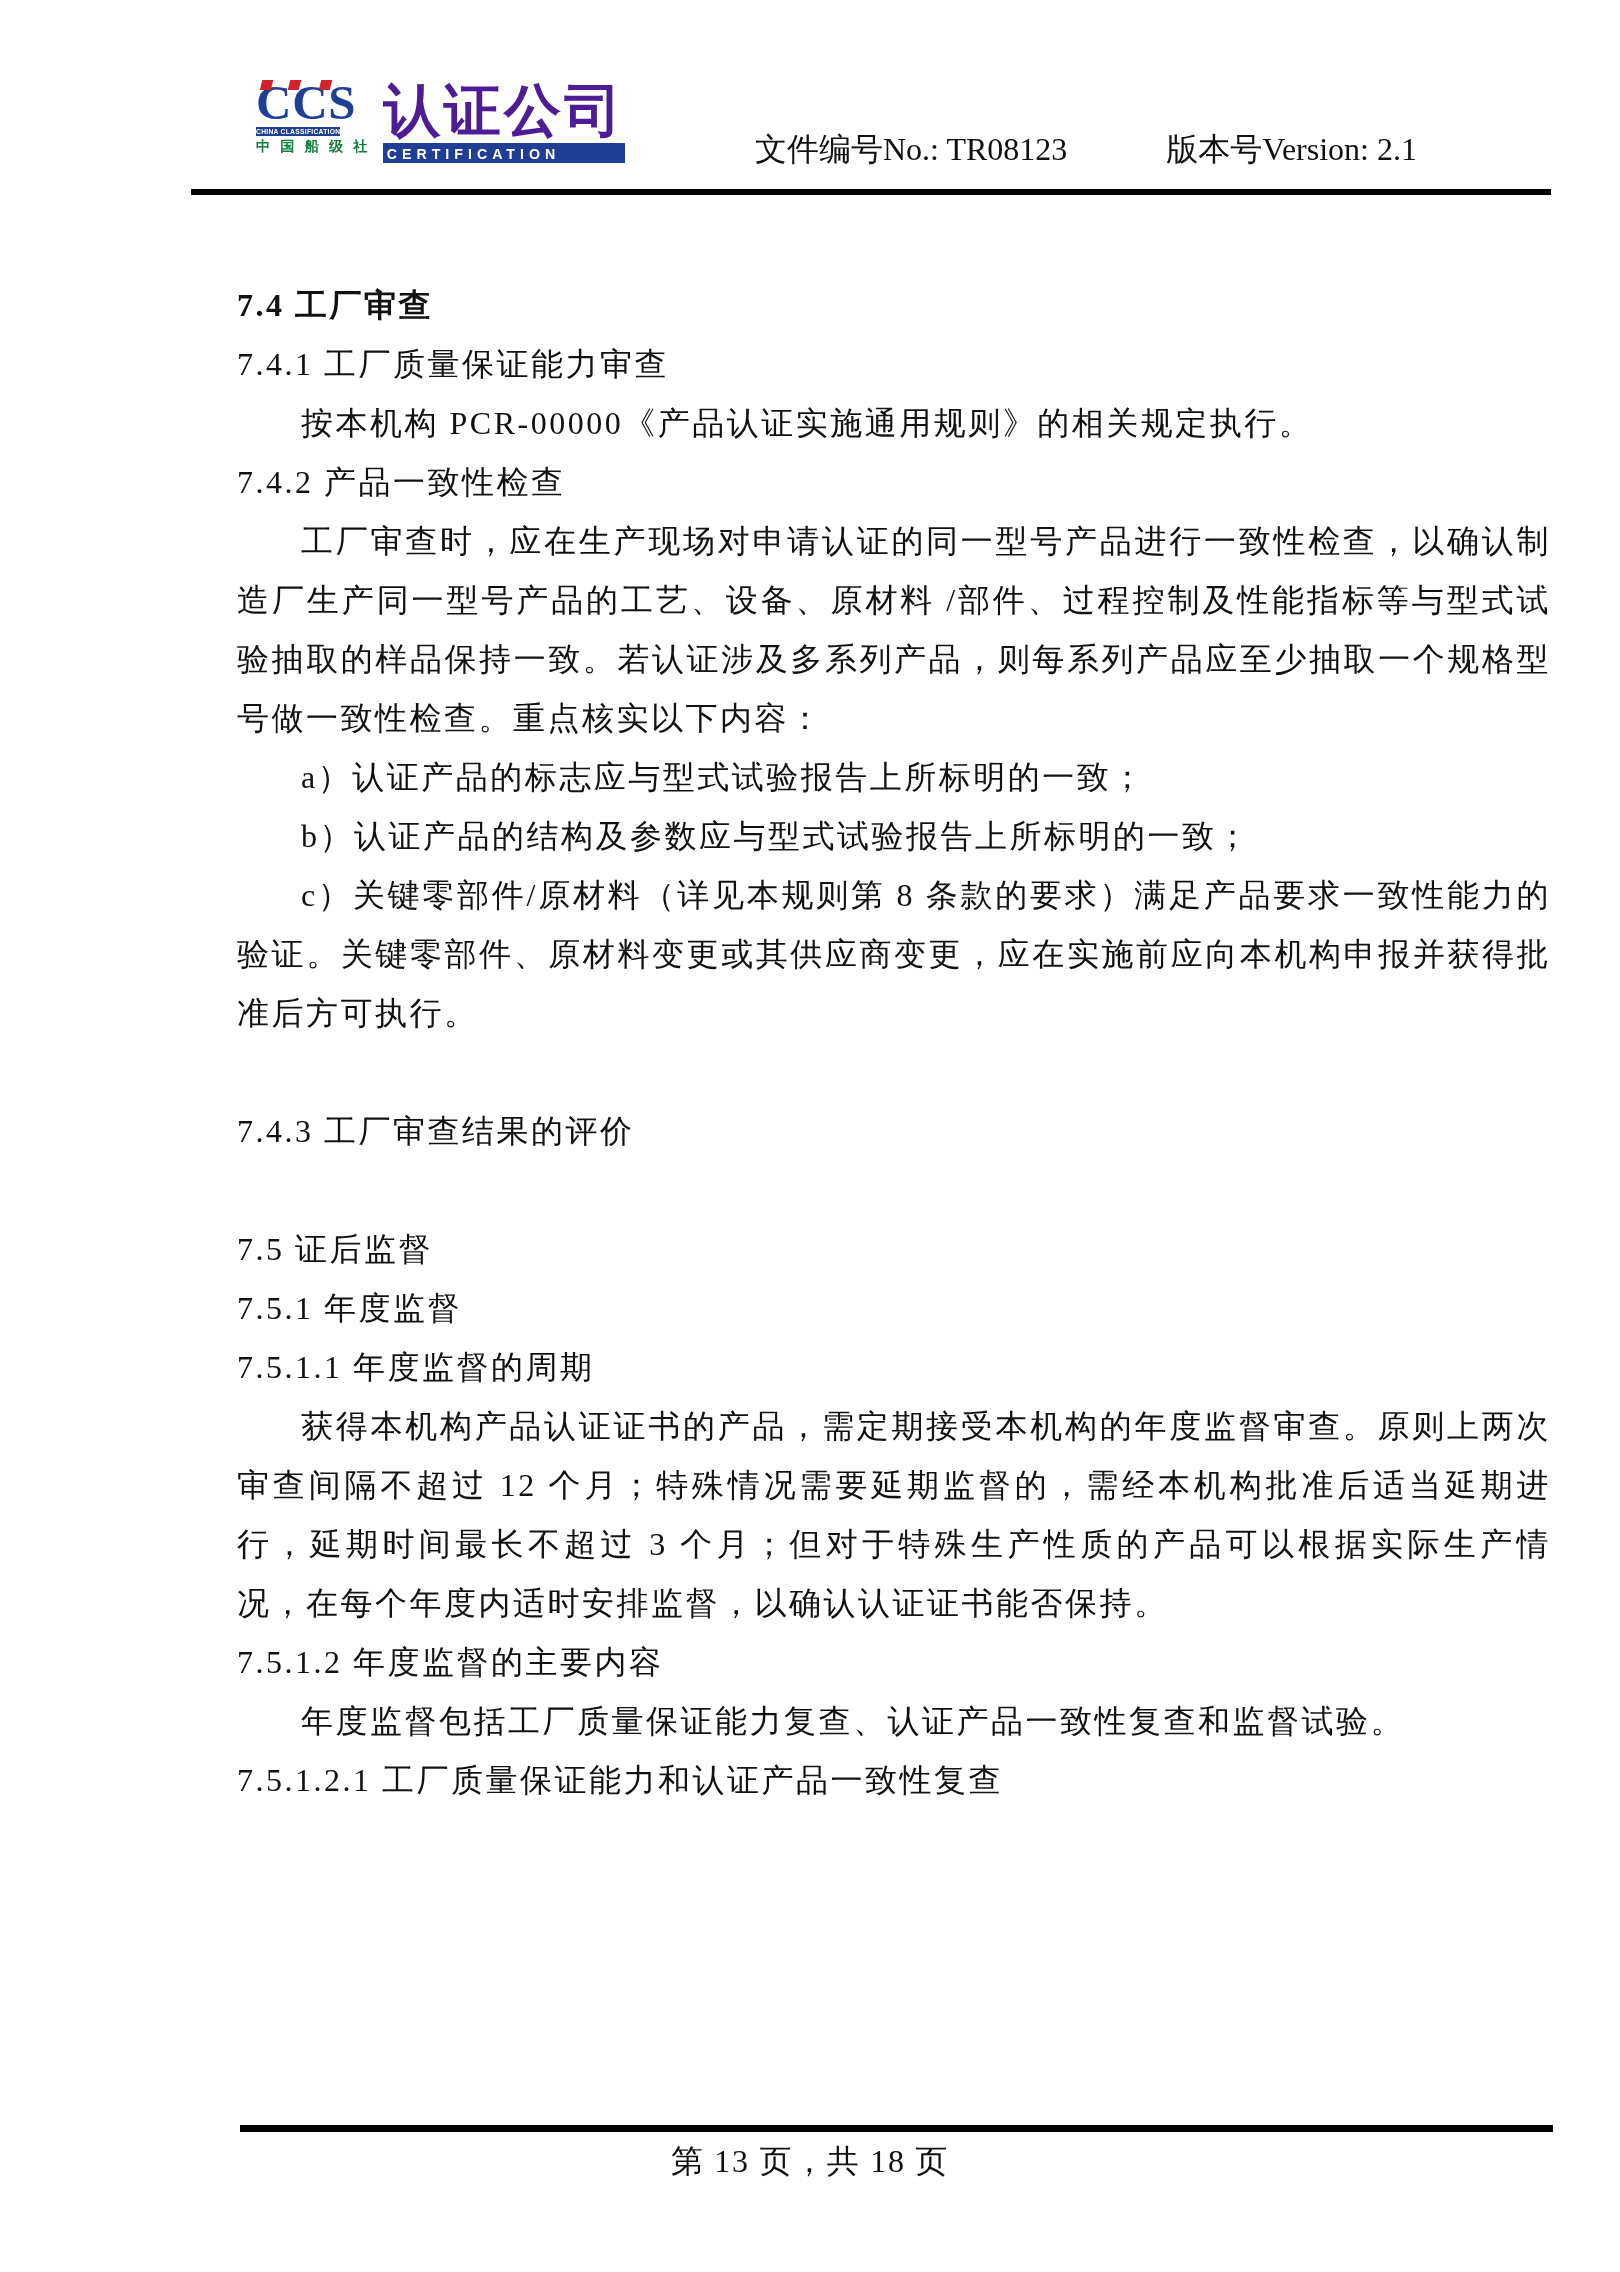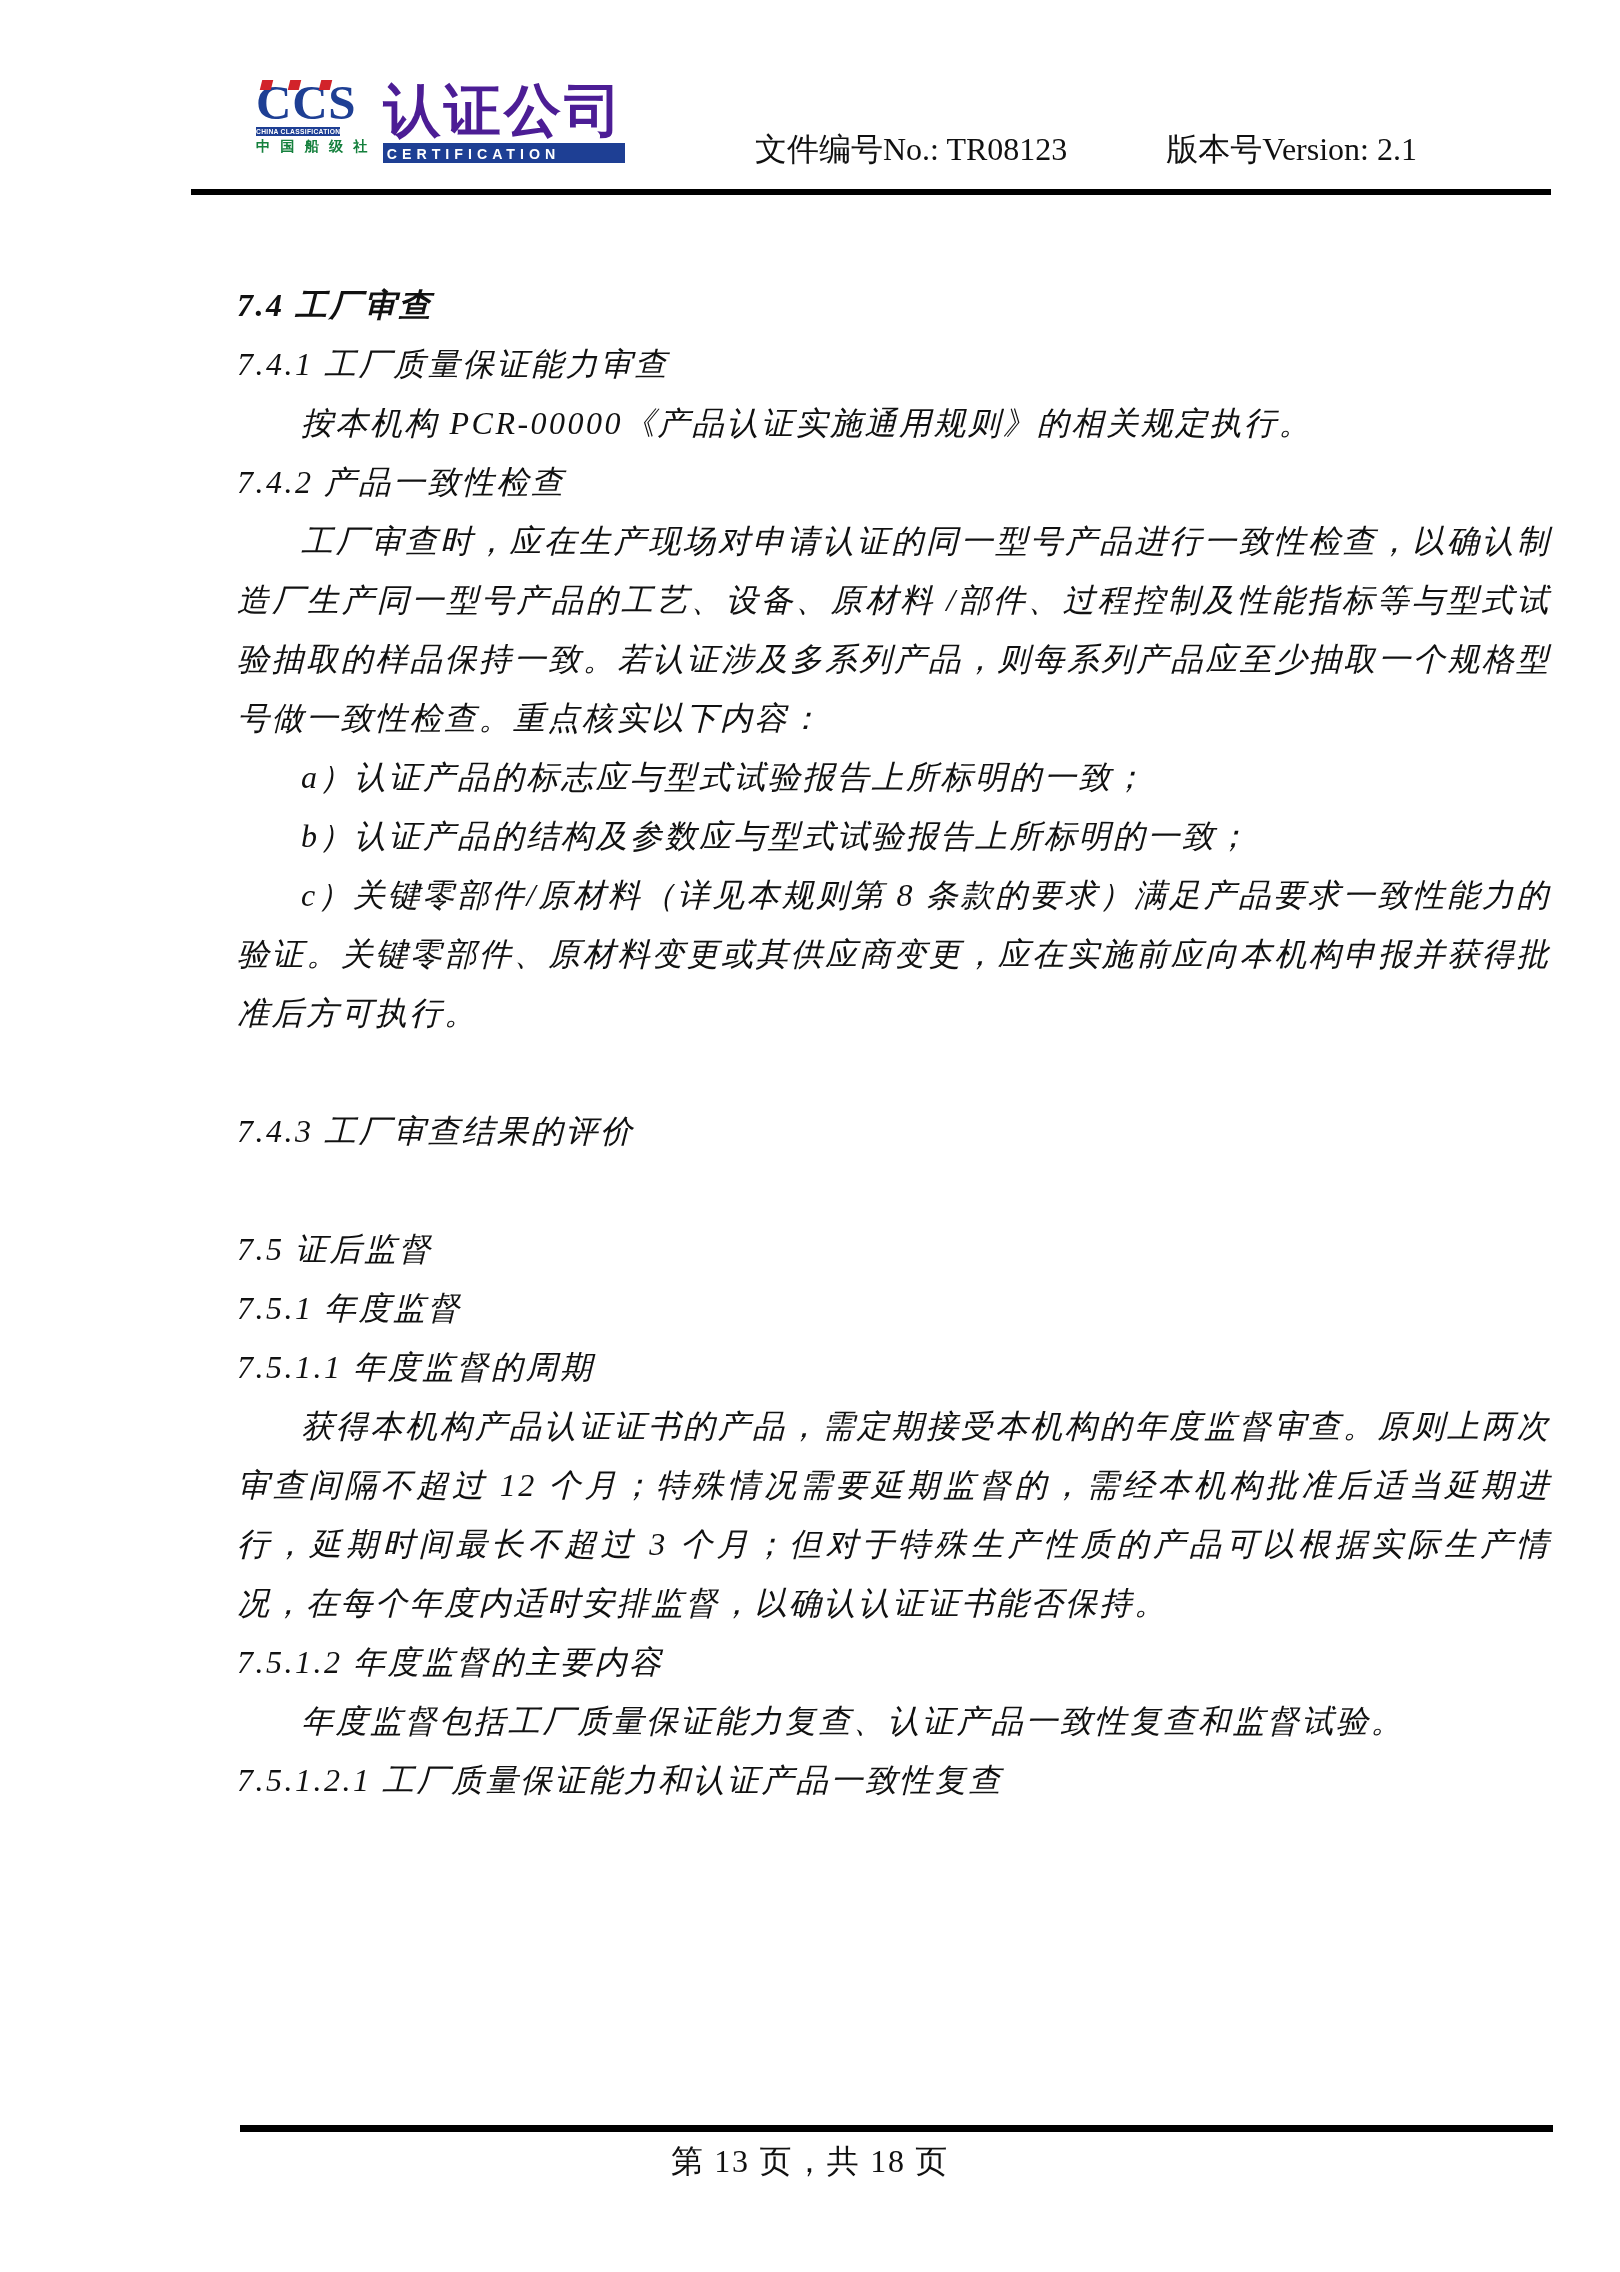--- a/index.html
+++ b/index.html
@@ -38,7 +38,7 @@
     position:absolute; left:237px; top:276px; width:1314px;
     font-size:32px; line-height:59px; letter-spacing:2.5px;
   }
-  .block { min-height:59px;font-style:italic; }
+  .block { min-height:59px; }
   .block-heading-bold { font-weight:bold; }
   .block-paragraph { text-indent:64px; text-align:justify; }
   .block-list-item { text-indent:64px; }

